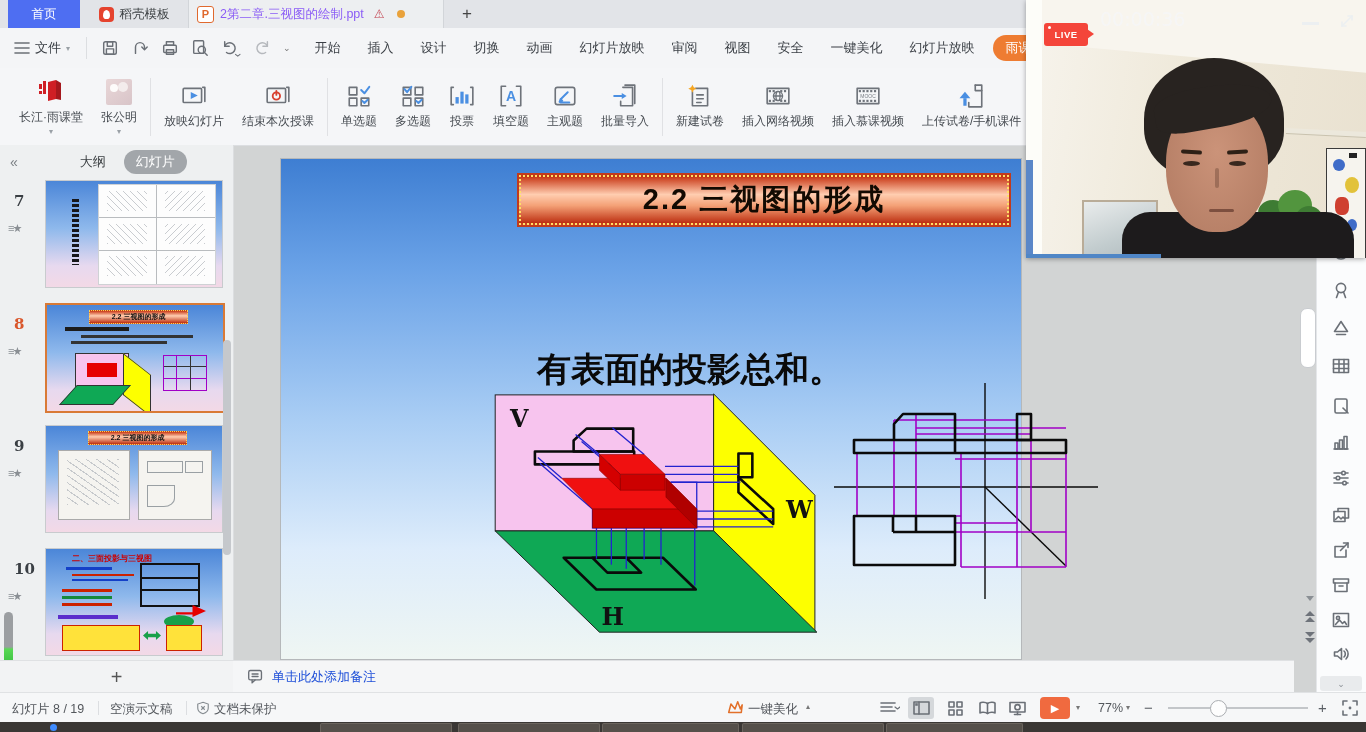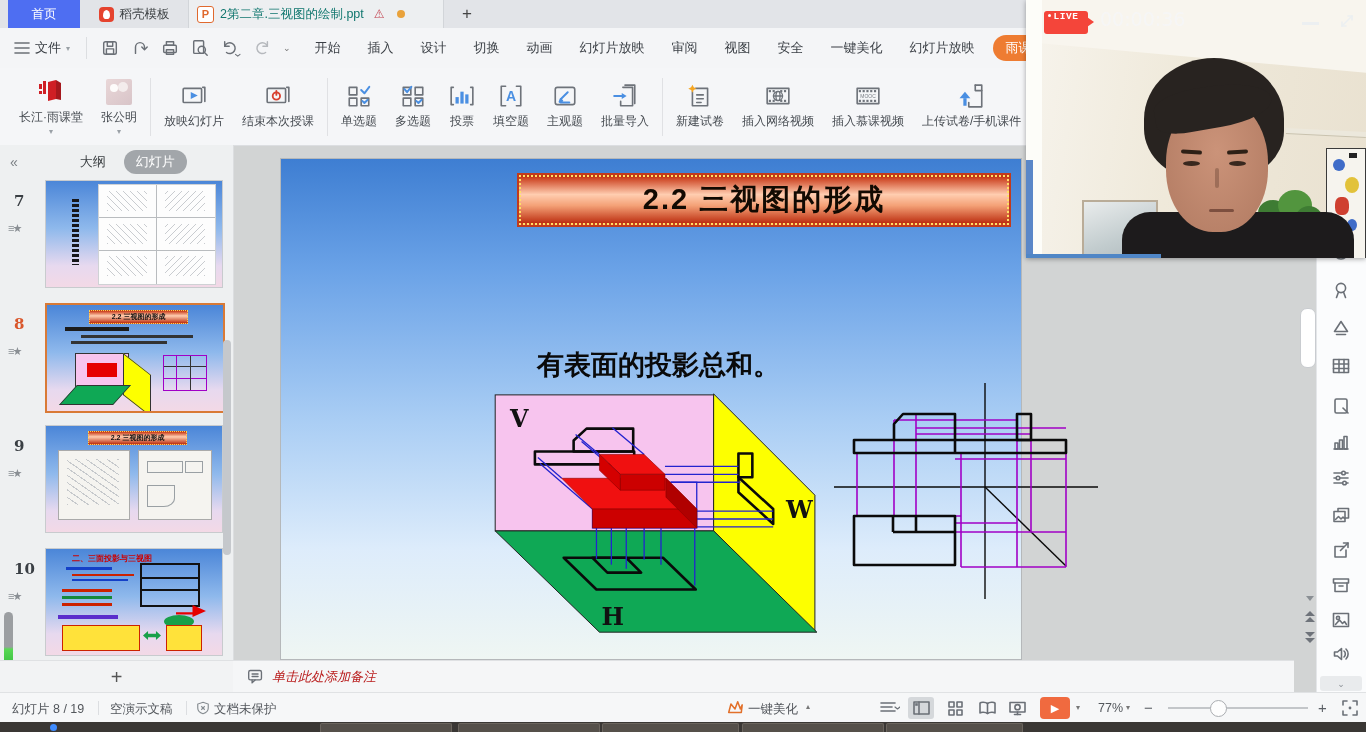--- a/index.html
+++ b/index.html
@@ -14,7 +14,7 @@
   .docer-ic::after{content:"";position:absolute;left:4px;top:3px;width:7px;height:9px;background:#fff;border-radius:50% 50% 50% 50%/60% 60% 40% 40%;}
   .tab-doc{width:238px;background:#edeff1;border-left:1px solid #d2d5d9;border-right:1px solid #d2d5d9;display:flex;align-items:center;gap:6px;padding:0 8px;}
   .wps-p{width:15px;height:15px;border:1px solid #e0692e;border-radius:3px;background:#fff;color:#e0692e;font-size:11px;font-weight:bold;display:flex;align-items:center;justify-content:center;}
-  .doc-title{color:#0f766e;white-space:nowrap;overflow:hidden;max-width:150px;}
+  .doc-title{color:#8b5cf6;white-space:nowrap;overflow:hidden;max-width:150px;}
   .warn{color:#c2404e;font-size:12px;margin-left:4px;}
   .odot{width:8px;height:8px;border-radius:50%;background:#e9a23b;margin-left:6px;}
   .tab-plus{width:46px;display:flex;align-items:center;justify-content:center;font-size:17px;color:#444;}

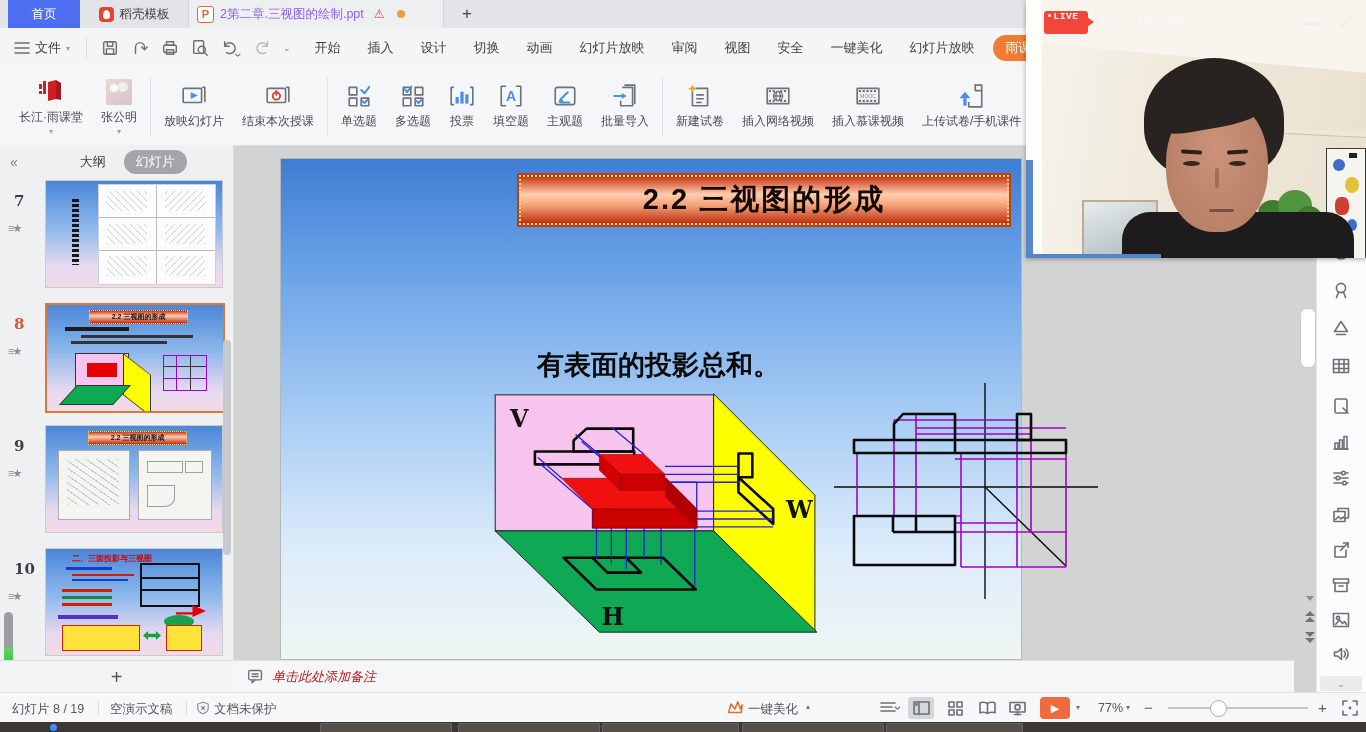--- a/index.html
+++ b/index.html
@@ -93,7 +93,7 @@
   .brow{position:absolute;width:21px;height:3.5px;background:#2e2016;border-radius:2px;}
   .mouth{position:absolute;left:183px;top:209px;width:25px;height:3px;background:#7d4f3f;border-radius:2px;}
   .noseshadow{position:absolute;left:189px;top:168px;width:4px;height:20px;background:rgba(90,55,40,.35);border-radius:2px;}
-  .livebadge{position:absolute;left:18px;top:11px;width:44px;height:23px;background:#f4453a;border-radius:3px;color:#fff;font-size:9.5px;font-weight:bold;display:flex;align-items:flex-start;justify-content:center;letter-spacing:.5px;font-family:Liberation Mono, monospace;}
+  .livebadge{position:absolute;left:18px;top:23px;width:44px;height:23px;background:#f4453a;border-radius:3px;color:#fff;font-size:9.5px;font-weight:bold;display:flex;align-items:center;justify-content:center;letter-spacing:.5px;}
   .livebadge::before{content:"";position:absolute;left:4px;top:3px;width:3px;height:3px;border-radius:50%;background:#fff;}
   .livebadge::after{content:"";position:absolute;right:-6px;top:6px;border-left:7px solid #f4453a;border-top:5px solid transparent;border-bottom:5px solid transparent;}
   .timer{position:absolute;left:74px;top:8px;color:#f6f6f6;font-size:19px;font-family:"DejaVu Sans",sans-serif;}

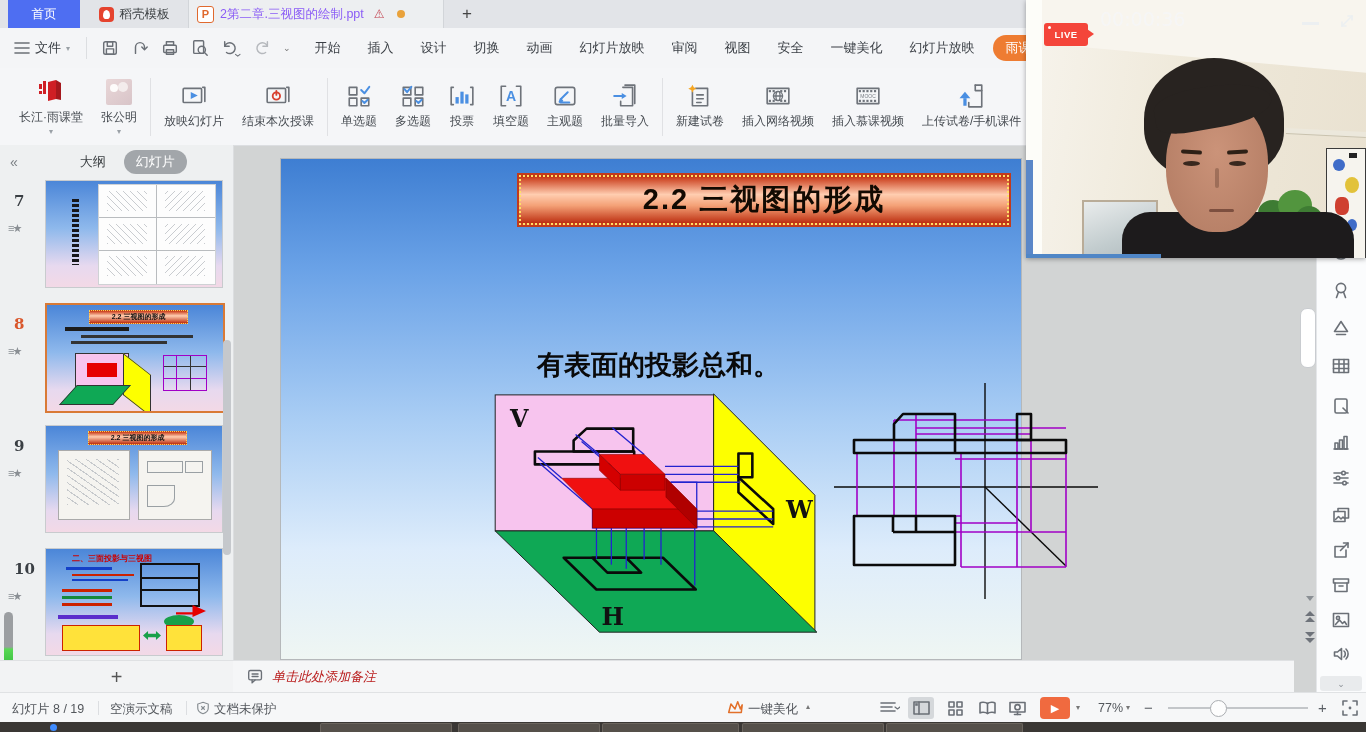--- a/index.html
+++ b/index.html
@@ -53,7 +53,7 @@
   .banner{position:absolute;left:238px;top:16px;width:486px;height:46px;background:linear-gradient(180deg,#c93a18 0%,#ffcdb0 38%,#f4a177 62%,#bd3012 100%);border:2px dotted #ffe066;box-shadow:0 0 0 2px #c23b1b;display:flex;align-items:center;justify-content:center;font-size:29px;font-weight:bold;color:#120a02;letter-spacing:2px;}
   .shead{position:absolute;left:118px;top:100px;font-size:30px;font-weight:bold;color:#0a0a0a;letter-spacing:1px;}
   .sbody1{position:absolute;left:288px;top:146px;font-size:27px;font-weight:bold;color:#0a0a0a;}
-  .sbody2{position:absolute;left:256px;top:188px;font-size:27px;font-weight:bold;color:#0a0a0a;}
+  .sbody2{position:absolute;left:256px;top:188px;font-size:34px;font-weight:bold;color:#0a0a0a;}
   
   .notesbar{left:233px;top:660px;width:1061px;height:32px;background:#f5f6f7;border-top:1px solid #dfe1e3;display:flex;align-items:center;gap:8px;padding-left:14px;font-size:13px;color:#b91c1c;box-sizing:border-box;font-style:italic;}
   .sb-foot{left:0;top:660px;width:233px;height:32px;background:#f2f3f4;border-top:1px solid #dfe1e3;display:flex;align-items:center;justify-content:center;font-size:20px;color:#555;}

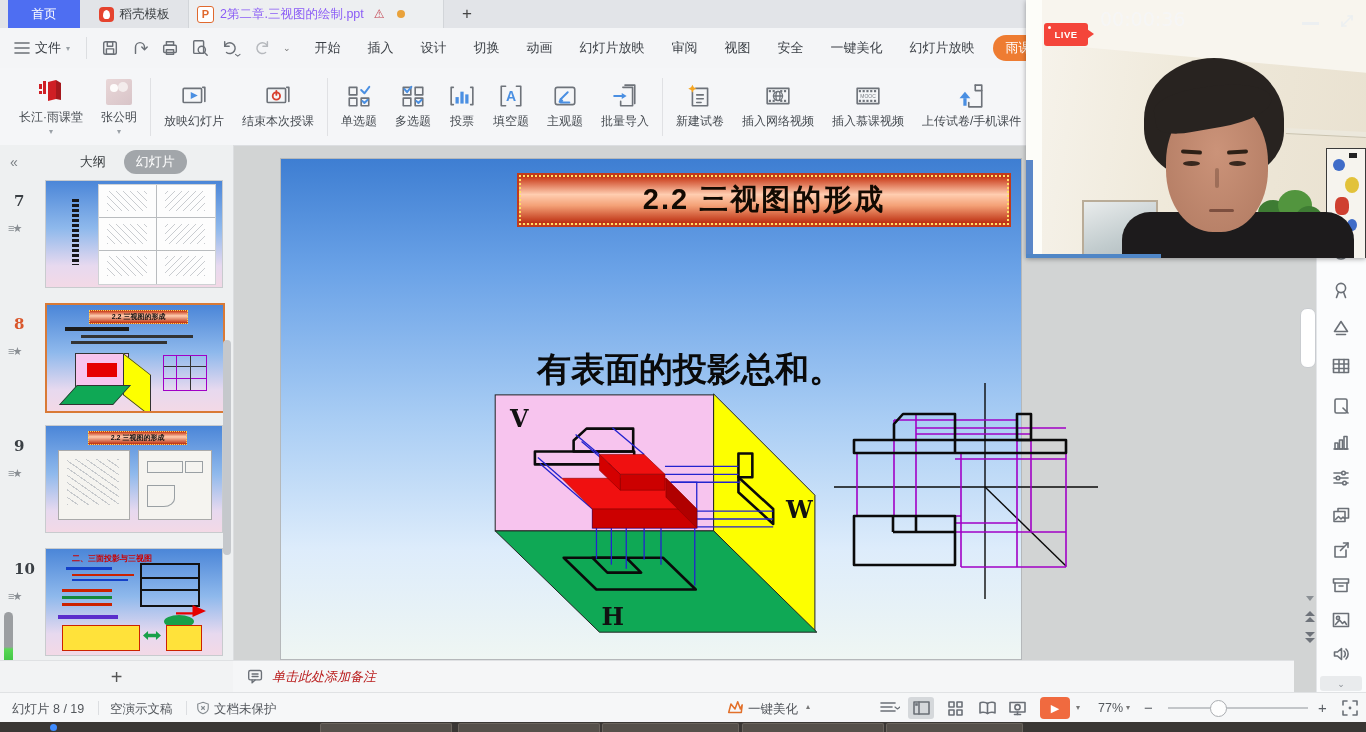--- a/index.html
+++ b/index.html
@@ -55,7 +55,7 @@
   .sbody1{position:absolute;left:288px;top:146px;font-size:27px;font-weight:bold;color:#0a0a0a;}
   .sbody2{position:absolute;left:256px;top:188px;font-size:34px;font-weight:bold;color:#0a0a0a;}
   
-  .notesbar{left:233px;top:660px;width:1061px;height:32px;background:#f5f6f7;border-top:1px solid #dfe1e3;display:flex;align-items:center;gap:8px;padding-left:14px;font-size:13px;color:#b91c1c;box-sizing:border-box;font-style:italic;}
+  .notesbar{left:233px;top:660px;width:1061px;height:32px;background:#f5f6f7;border-top:1px solid #dfe1e3;display:flex;align-items:center;gap:8px;padding-left:14px;font-size:13px;color:#1d4ed8;box-sizing:border-box;}
   .sb-foot{left:0;top:660px;width:233px;height:32px;background:#f2f3f4;border-top:1px solid #dfe1e3;display:flex;align-items:center;justify-content:center;font-size:20px;color:#555;}
   .statusbar{left:0;top:692px;width:1366px;height:30px;background:#f6f7f8;border-top:1px solid #e0e2e4;font-size:12.5px;color:#53575c;}
   .ssep{position:absolute;top:8px;width:1px;height:14px;background:#dcdee1;}

